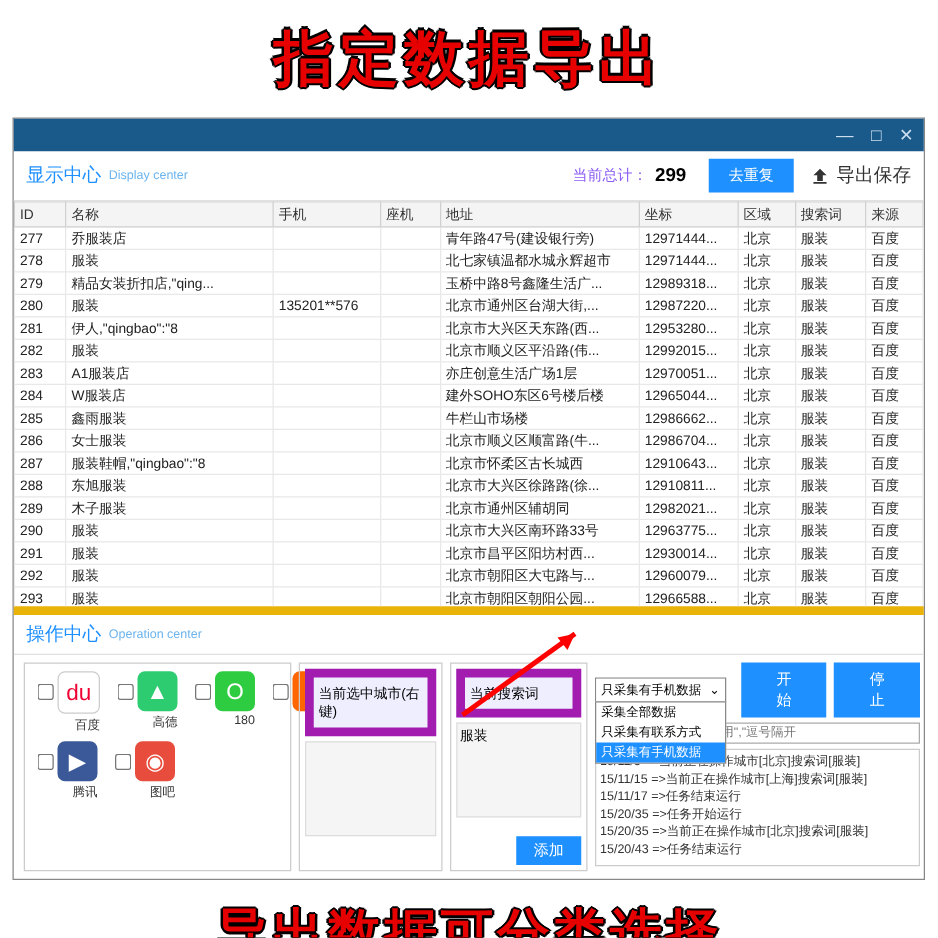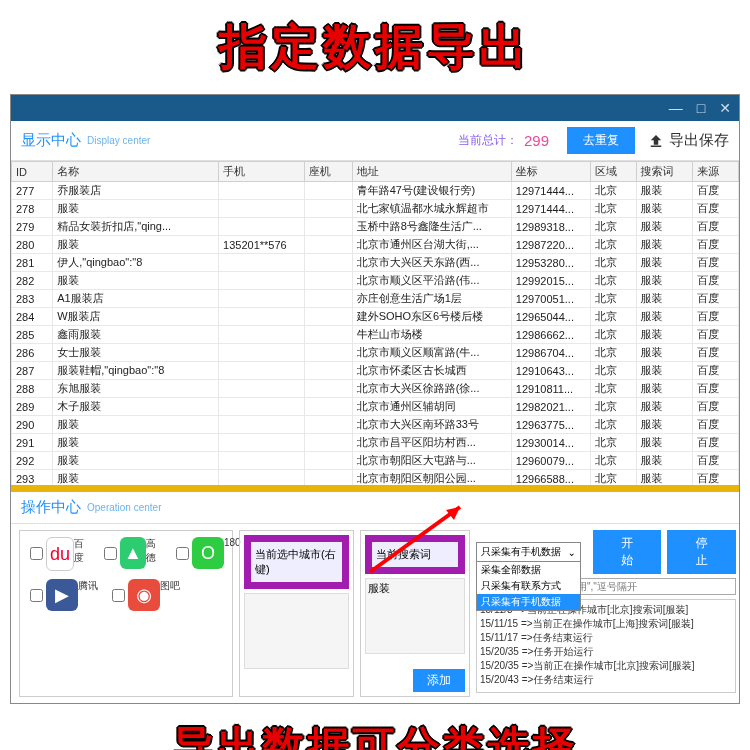--- a/index.html
+++ b/index.html
@@ -13,7 +13,7 @@
 .section-head .en{color:#6cb4ee;font-size:10px;margin-left:6px}
 .section-head .spacer{flex:1}
 .section-head .label{color:#8b5cf6;font-size:12px;margin-right:6px}
-.section-head .count{color:#ec4899;font-weight:normal;margin-right:18px}
+.section-head .count{color:#000000;font-weight:bold;margin-right:18px}
 .btn{border:none;padding:5px 16px;font-size:12px;cursor:pointer}
 .btn-blue{background:#1e90ff;color:#fff}
 .export-btn{display:flex;align-items:center;color:#333;cursor:pointer;margin-left:12px}

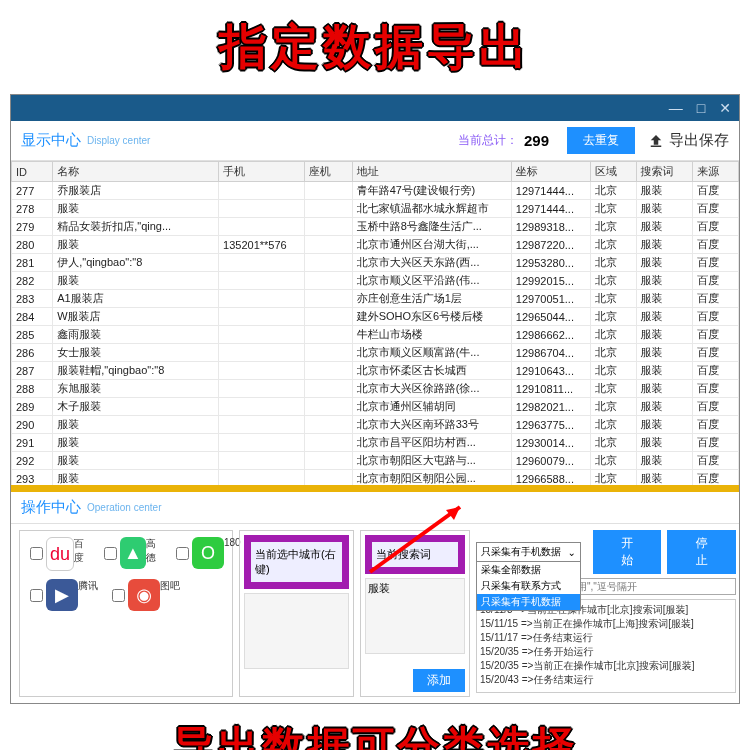--- a/index.html
+++ b/index.html
@@ -25,7 +25,7 @@
 .opcenter{display:flex;padding:6px 8px;gap:6px}
 .sources{border:1px solid #ccc;padding:6px;width:200px}
 .src-row{display:flex;gap:10px;margin-bottom:6px}
-.src{display:flex;flex-direction:row;align-items:flex-start;font-size:10px;color:#333}
+.src{display:flex;flex-direction:column;align-items:flex-end;font-size:10px;color:#333}
 .src-icon{width:32px;height:32px;border-radius:6px;display:flex;align-items:center;justify-content:center;font-size:18px;color:#fff;margin-bottom:2px}
 .group{border:1px solid #ccc;padding:4px;flex-shrink:0}
 .group-title{background:#eef;border:7px solid #a21caf;padding:5px 4px;font-size:11px;margin-bottom:4px}

